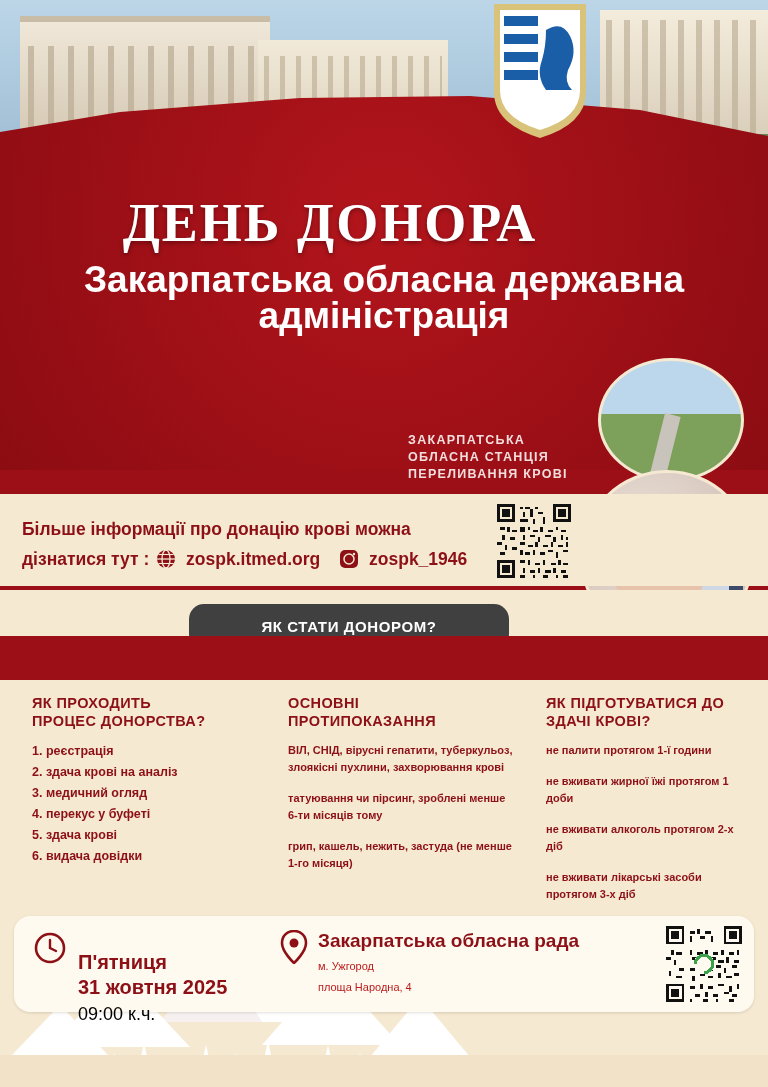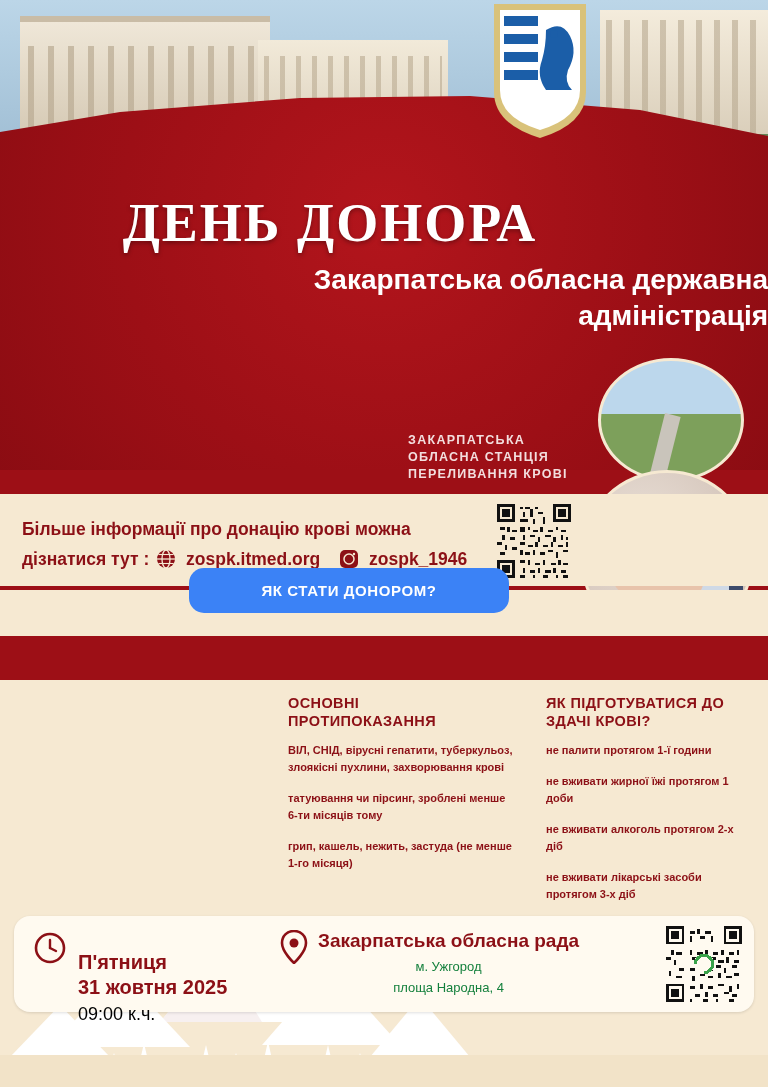--- a/index.html
+++ b/index.html
@@ -47,8 +47,8 @@
   .title-main{position:absolute;top:192px;left:0;width:660px;text-align:center;
     font-family:"Liberation Serif", serif;font-weight:bold;font-size:54px;color:#fff;
     letter-spacing:2px;text-shadow:0 2px 4px rgba(0,0,0,.35);}
-  .title-sub{position:absolute;top:262px;left:0;width:768px;text-align:right;
-    font-weight:bold;font-size:28px;line-height:36px;color:#ffffff;}
+  .title-sub{position:absolute;top:262px;left:0;width:768px;text-align:center;
+    font-weight:bold;font-size:37px;line-height:36px;color:#ffffff;}
 
   
   .station{position:absolute;right:150px;top:432px;width:210px;text-align:left;

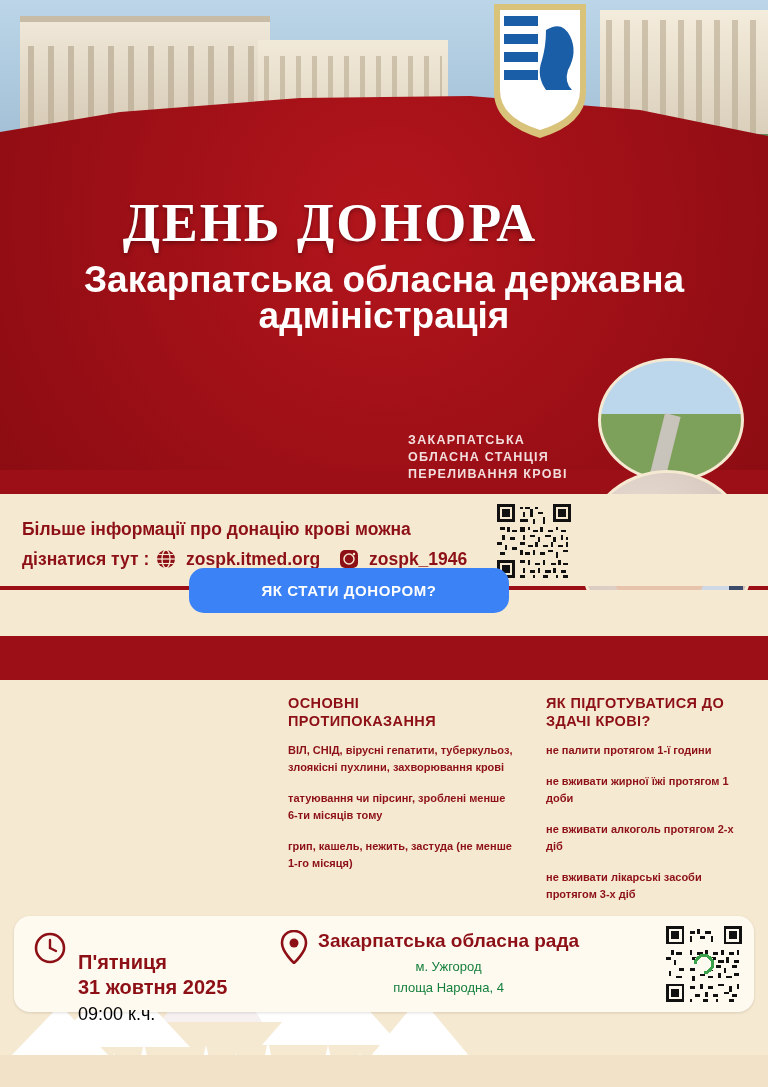--- a/index.html
+++ b/index.html
@@ -76,7 +76,7 @@
 
   
   .how-wrap{position:absolute;top:590px;left:0;width:768px;height:92px;background:#f6e9d2;}
-  .how-pill{position:absolute;left:189px;top:568px;width:320px;height:45px;background:#3b82f6;
+  .how-pill{position:absolute;left:189px;top:604px;width:320px;height:45px;background:#404040;
     border-radius:15px;color:#fff;font-weight:bold;font-size:15px;letter-spacing:.6px;
     display:flex;align-items:center;justify-content:center;}
   .req-bar{position:absolute;left:0;top:636px;width:768px;height:44px;background:#9d0f16;}

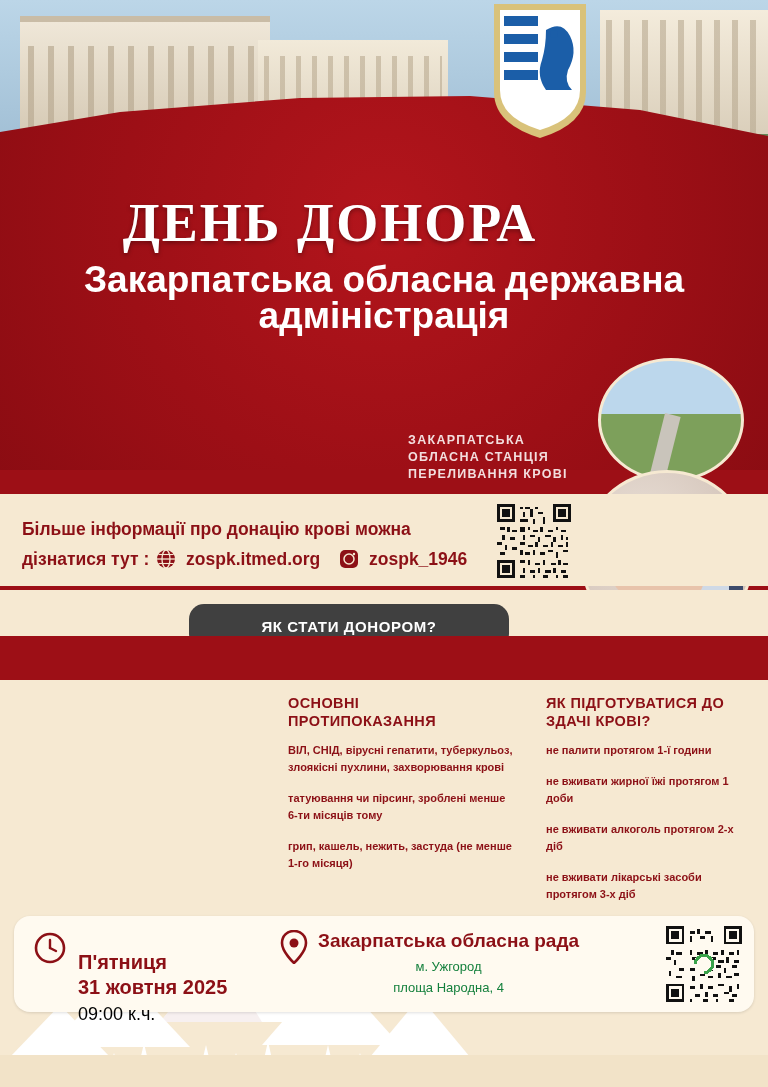--- a/index.html
+++ b/index.html
@@ -322,6 +322,18 @@
   </div>
 
   <div class="cols">
+    <div class="col c1">
+      <h3>
+        <span>ЯК ПРОХОДИТЬ</span><br>
+        <span>ПРОЦЕС ДОНОРСТВА?</span>
+      </h3>
+      <div class="li">1. реєстрація</div>
+      <div class="li">2. здача крові на аналіз</div>
+      <div class="li">3. медичний огляд</div>
+      <div class="li">4. перекус у буфеті</div>
+      <div class="li">5. здача крові</div>
+      <div class="li">6. видача довідки</div>
+    </div>
 
     <div class="col c2">
       <h3>

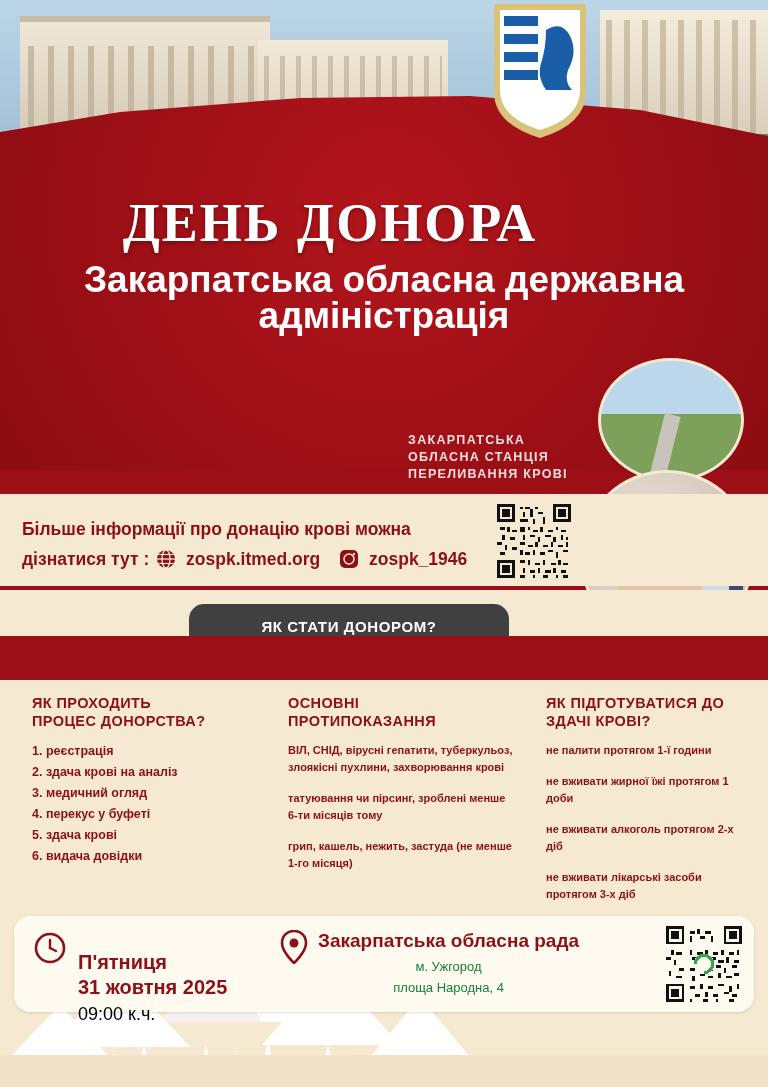--- a/index.html
+++ b/index.html
@@ -106,7 +106,7 @@
   .pin{position:absolute;left:280px;top:930px;width:28px;height:34px;}
   .bc-addr{position:absolute;left:318px;top:930px;color:#8c1016;}
   .bc-addr .a1{font-size:19px;font-weight:bold;}
-  .bc-addr .a2{font-size:13px;color:#15803d;line-height:21px;margin-top:4px;font-weight:normal;text-align:center;}
+  .bc-addr .a2{font-size:11px;color:#b91c1c;line-height:21px;margin-top:4px;font-weight:normal;}
   .qr-bot{right:26px;top:926px;width:76px;height:76px;}
 
   

